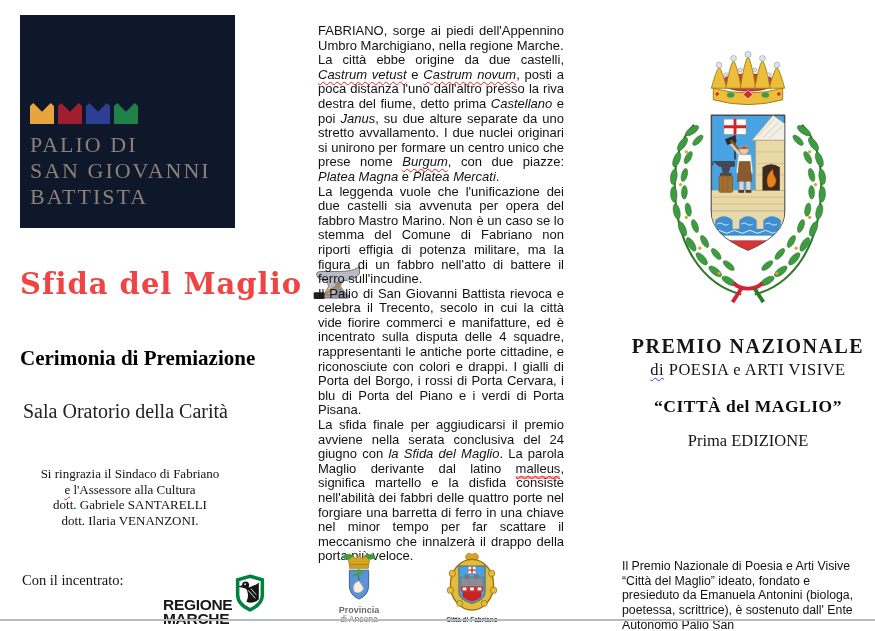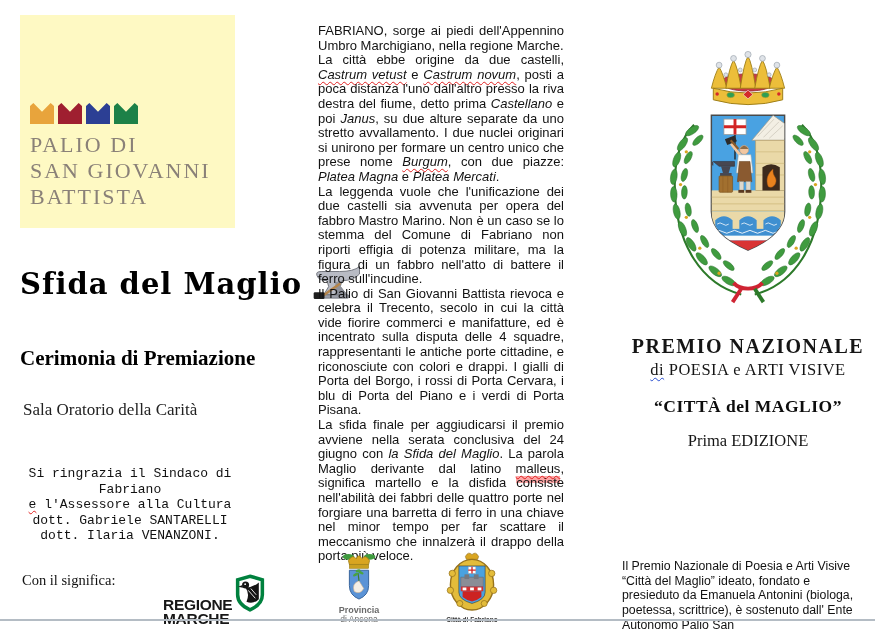--- a/index.html
+++ b/index.html
@@ -7,7 +7,7 @@
   .page{position:relative;width:875px;height:631px;background:#fff;overflow:hidden;}
 
   
-  .logo-box{position:absolute;left:20px;top:15px;width:215px;height:213px;background:#fef9c3;}
+  .logo-box{position:absolute;left:20px;top:15px;width:215px;height:213px;background:#0f172a;}
   .m-row{position:absolute;left:10px;top:88px;display:flex;gap:4px;}
   .m-mark{width:24px;height:21px;display:inline-block;
      clip-path:polygon(0% 14%,14% 0%,50% 42%,86% 0%,100% 14%,100% 100%,0% 100%);}

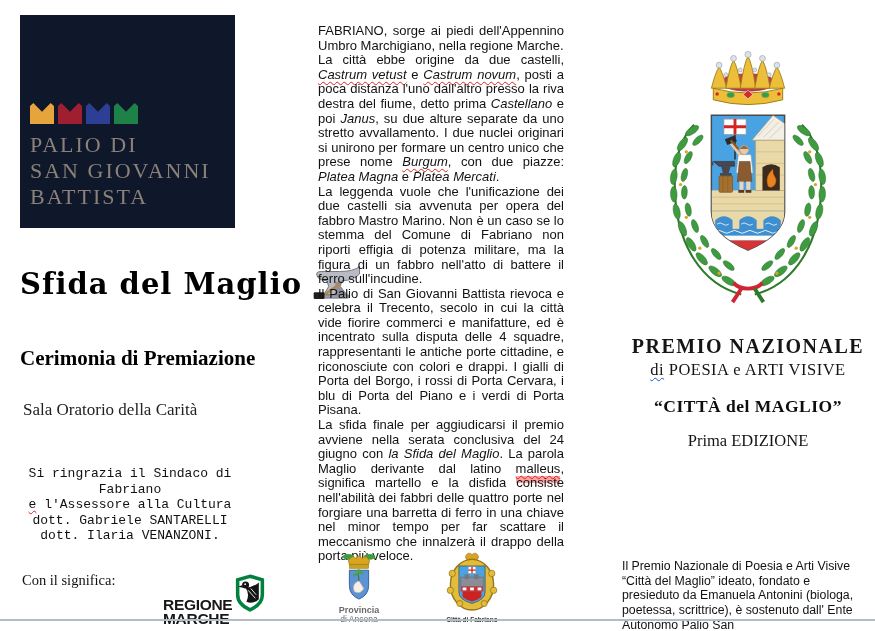--- a/index.html
+++ b/index.html
@@ -13,7 +13,7 @@
      clip-path:polygon(0% 14%,14% 0%,50% 42%,86% 0%,100% 14%,100% 100%,0% 100%);}
   .logo-title{position:absolute;left:10px;top:117px;color:#8a8178;font-size:22px;line-height:26px;letter-spacing:2px;font-family:"Liberation Serif",serif;}
   .sfida-row{position:absolute;left:20px;top:263px;display:flex;align-items:center;gap:10px;}
-  .sfida-text{font-family:"DejaVu Serif",serif;font-weight:700;font-size:29px;letter-spacing:1px;color:#000000;}
+  .sfida-text{font-family:"DejaVu Serif",serif;font-weight:700;font-size:29px;letter-spacing:1px;color:#ef4444;}
   .ceremony{position:absolute;left:20px;top:329px;font-weight:700;font-size:21px;color:#000;}
   .dateline{position:absolute;left:12px;top:365px;font-size:17.5px;word-spacing:4px;color:#111;}
   .venue{position:absolute;left:23px;top:400px;font-size:17px;color:#222;}

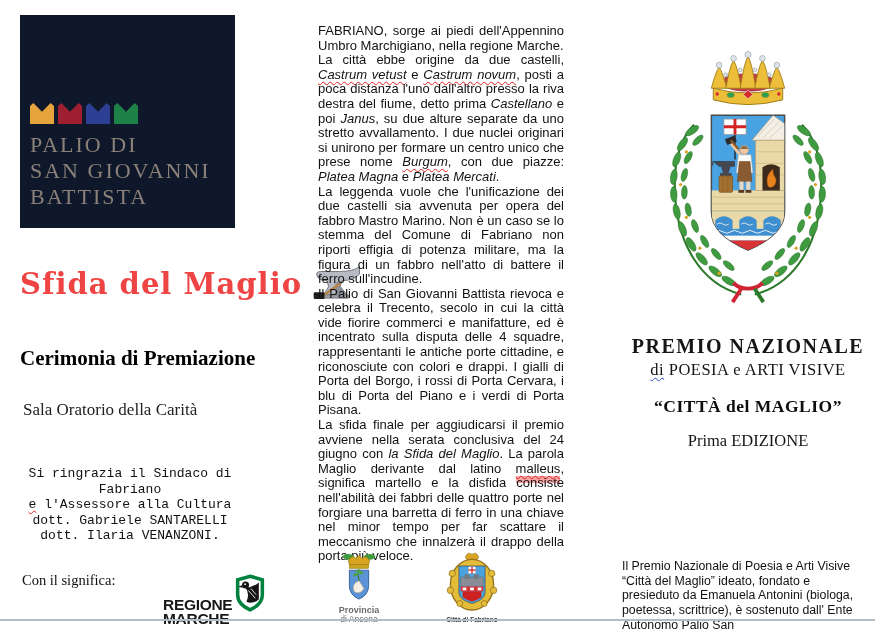--- a/index.html
+++ b/index.html
@@ -16,7 +16,7 @@
   .sfida-text{font-family:"DejaVu Serif",serif;font-weight:700;font-size:29px;letter-spacing:1px;color:#ef4444;}
   .ceremony{position:absolute;left:20px;top:329px;font-weight:700;font-size:21px;color:#000;}
   .dateline{position:absolute;left:12px;top:365px;font-size:17.5px;word-spacing:4px;color:#111;}
-  .venue{position:absolute;left:23px;top:400px;font-size:17px;color:#222;}
+  .venue{position:absolute;left:23px;top:400px;font-size:20px;color:#222;}
   .thanks{position:absolute;left:25px;top:466px;width:210px;text-align:center;
      font-family:Liberation Mono, monospace;font-size:13px;line-height:15.5px;color:#111;}
   .patronage{position:absolute;left:22px;top:572px;font-size:14.5px;color:#111;}

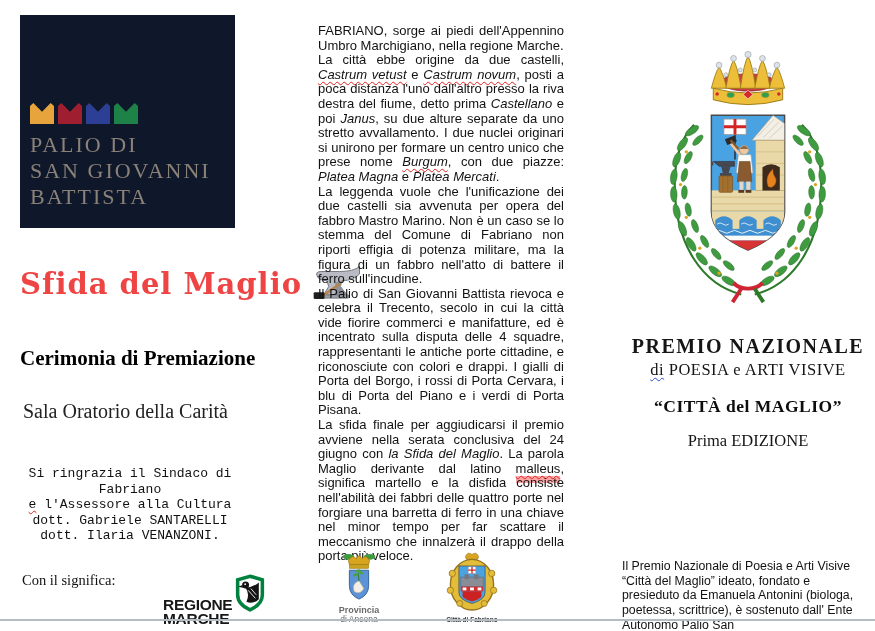--- a/index.html
+++ b/index.html
@@ -18,7 +18,7 @@
   .dateline{position:absolute;left:12px;top:365px;font-size:17.5px;word-spacing:4px;color:#111;}
   .venue{position:absolute;left:23px;top:400px;font-size:20px;color:#222;}
   .thanks{position:absolute;left:25px;top:466px;width:210px;text-align:center;
-     font-family:Liberation Mono, monospace;font-size:13px;line-height:15.5px;color:#111;}
+     font-family:Liberation Serif, serif;font-size:13px;line-height:15.5px;color:#111;}
   .patronage{position:absolute;left:22px;top:572px;font-size:14.5px;color:#111;}
   .regione{position:absolute;left:163px;top:560px;display:flex;align-items:center;gap:3px;}
   .regione-text{font-family:"Liberation Sans",sans-serif;font-weight:700;font-size:15.5px;line-height:14px;letter-spacing:-0.3px;color:#171717;margin-top:38px;}

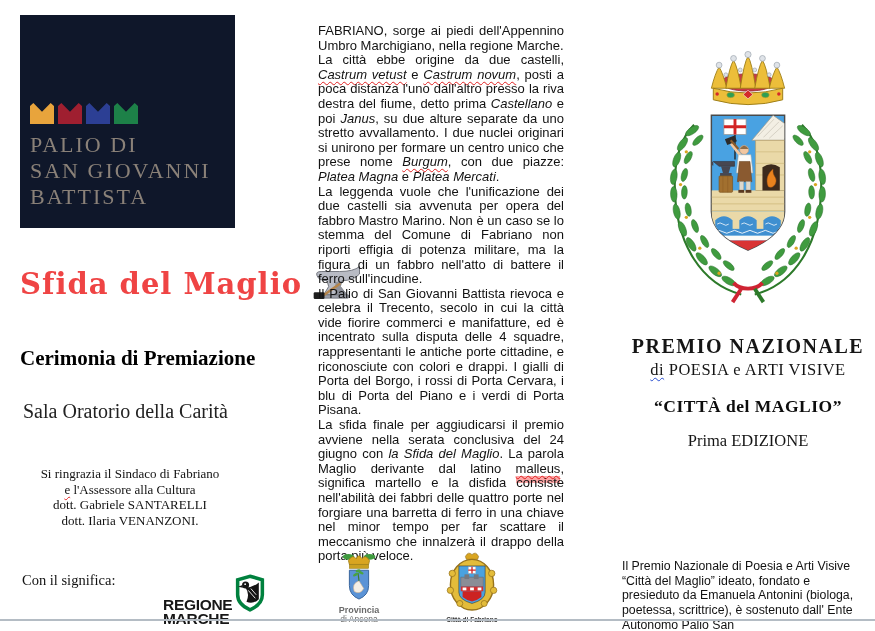--- a/index.html
+++ b/index.html
@@ -31,7 +31,7 @@
   .i{font-style:italic;}
   .rw{text-decoration-line:underline;text-decoration-style:wavy;text-decoration-color:#e02020;text-decoration-thickness:1px;text-underline-offset:2px;}
   .bw{text-decoration-line:underline;text-decoration-style:wavy;text-decoration-color:#2a4fd0;text-decoration-thickness:1px;text-underline-offset:2px;}
-  .u{border-bottom:7px solid #fca5a5;}
+  .u{border-bottom:3px solid #fca5a5;}
 
   .provincia{position:absolute;left:328px;top:551px;width:62px;text-align:center;}
   .provincia .cap1{font-family:"Liberation Sans",sans-serif;font-weight:700;font-size:9px;color:#6a6a6a;line-height:9px;margin-top:1px;}

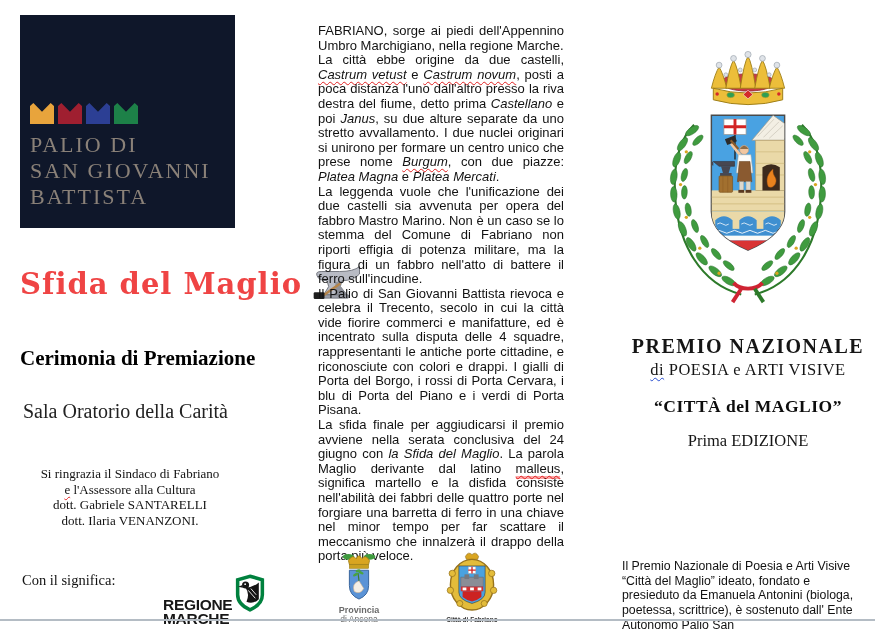--- a/index.html
+++ b/index.html
@@ -90,7 +90,7 @@
     <div>dott. Ilaria VENANZONI.</div>
   </div>
 
-  <div class="patronage">Con il significa:</div>
+  <div class="patronage">Con il incentrato:</div>
 
   <div class="regione">
     <div class="regione-text">

